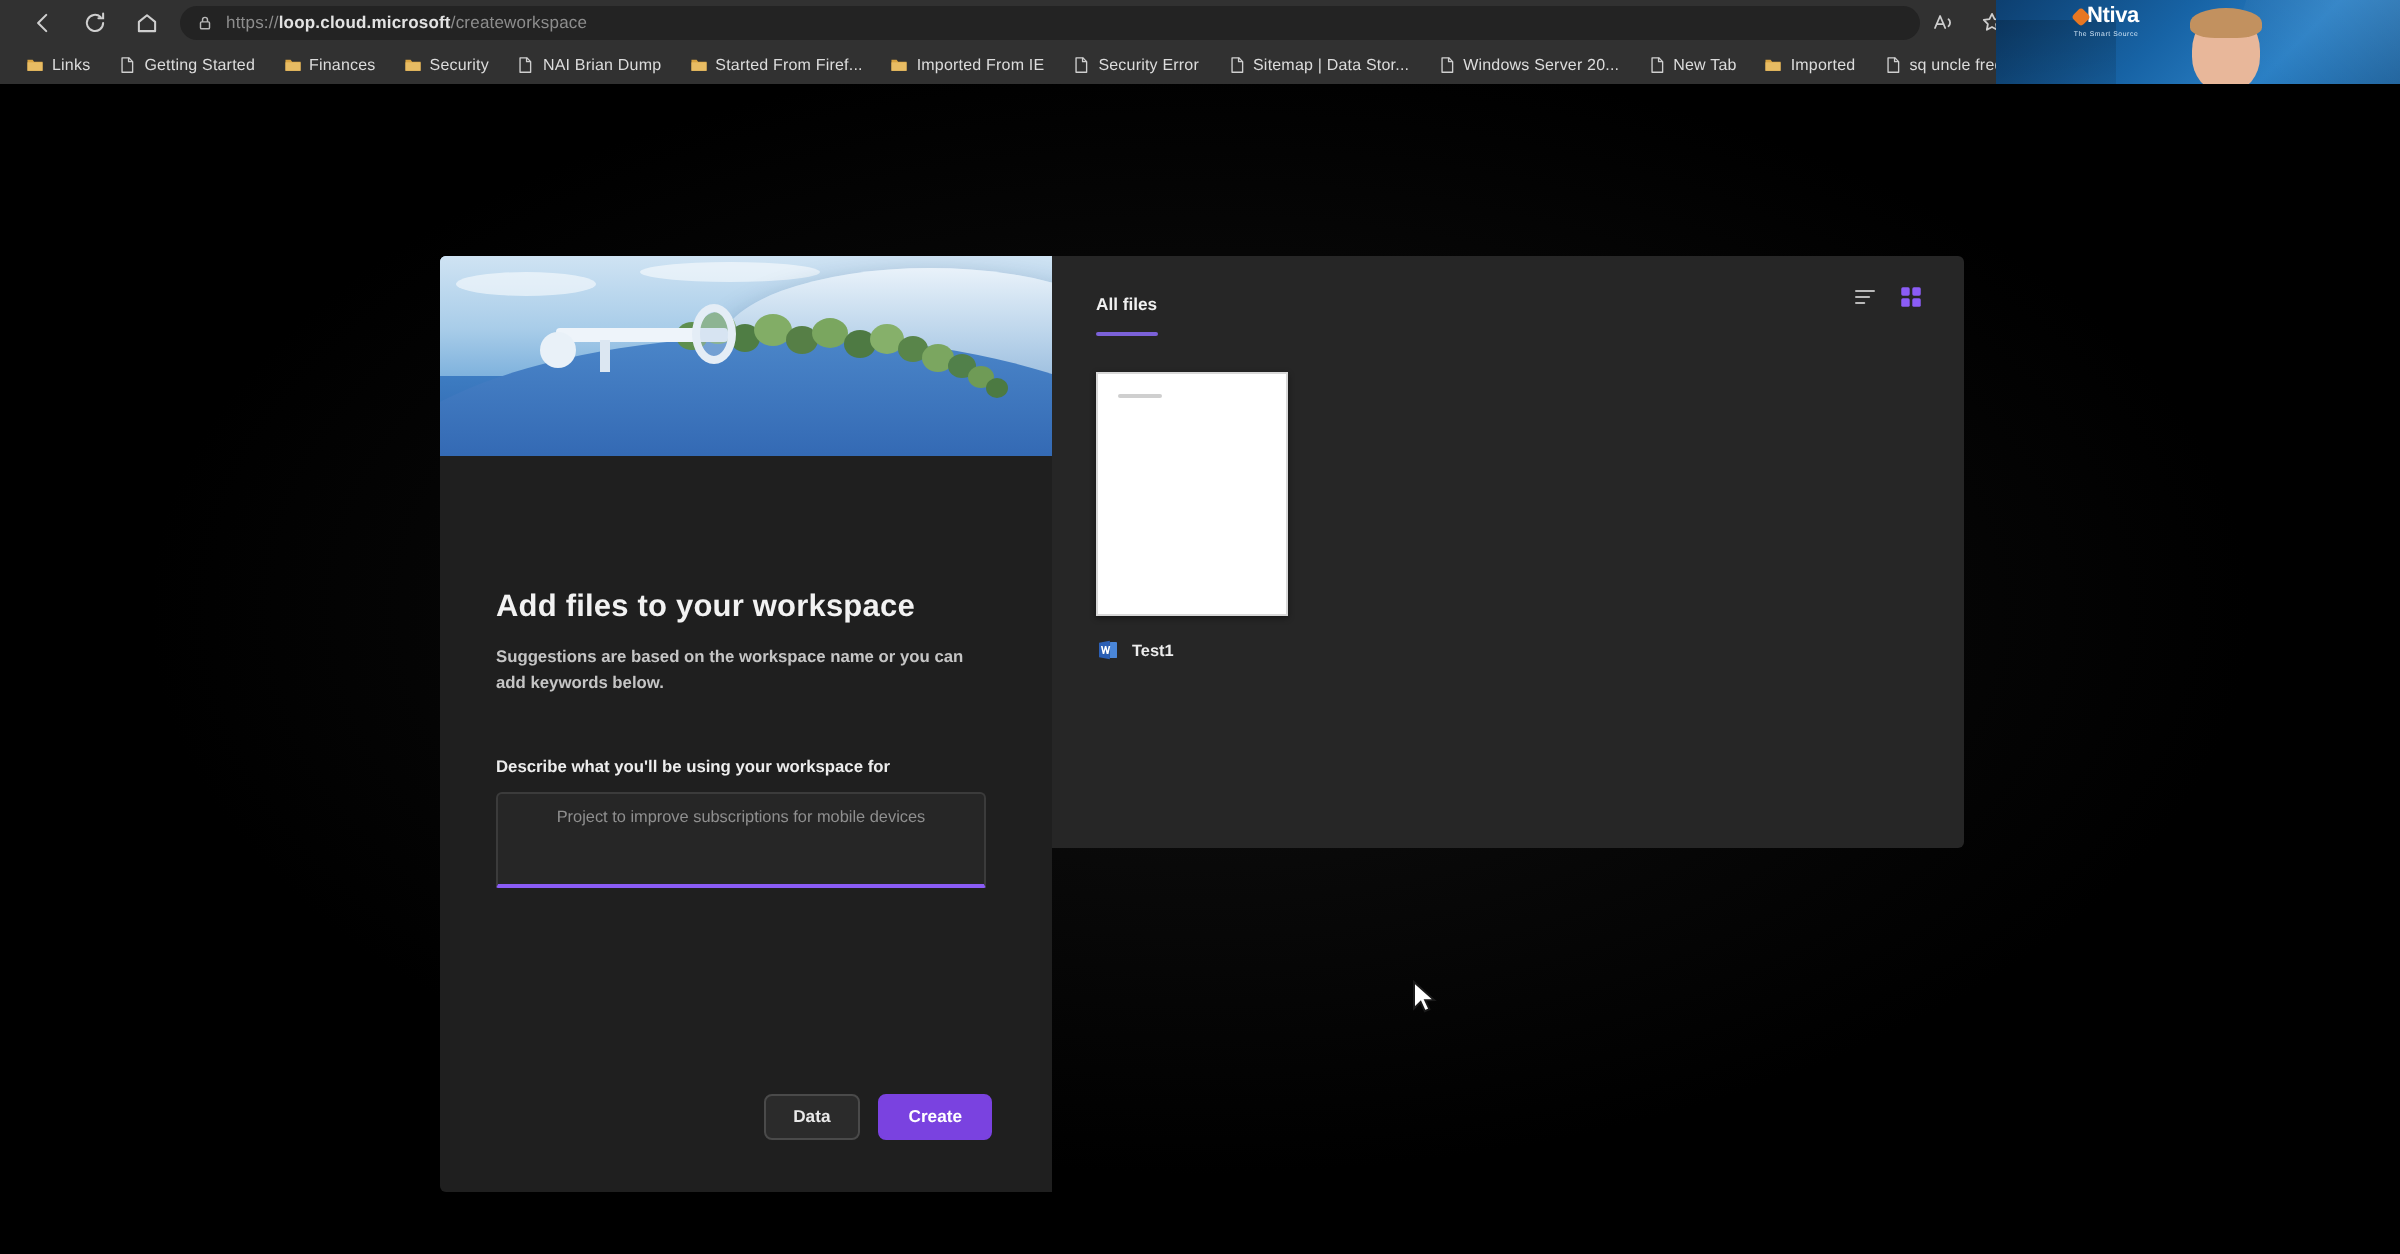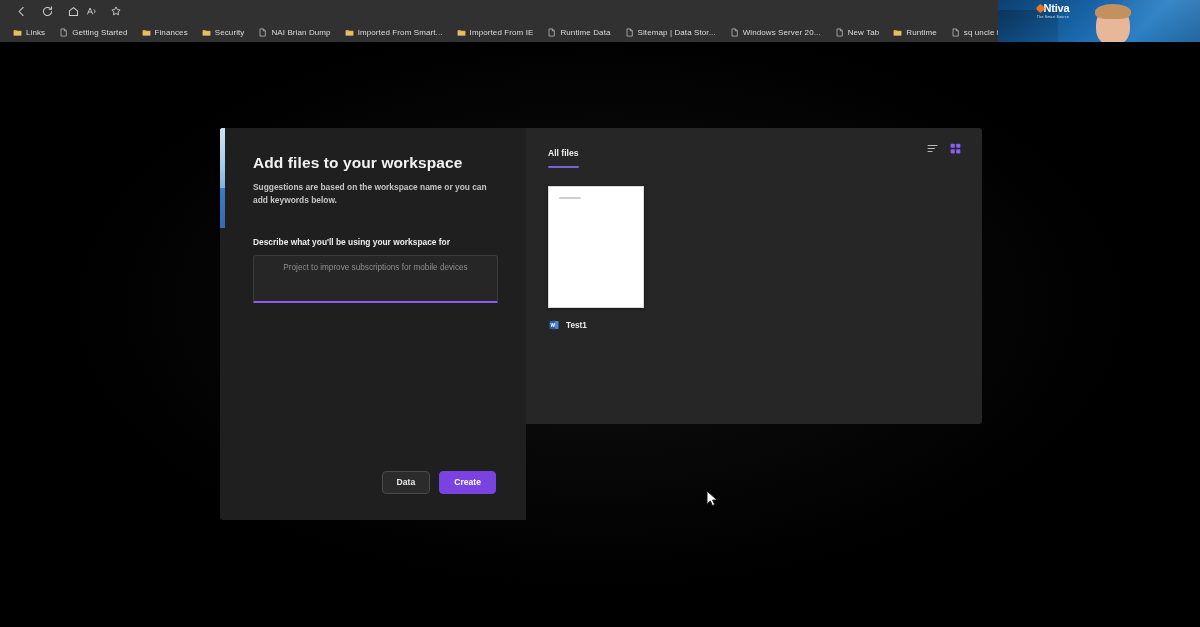--- a/index.html
+++ b/index.html
@@ -268,6 +268,15 @@
           </svg>
       </div>
 
+      <div class="url-bar">
+        <span class="lock-ico">
+          <svg width="9" height="9" viewBox="0 0 16 16" fill="none" stroke="currentColor" stroke-width="1.3">
+              <rect x="4" y="7" width="8" height="6.2" rx="1"></rect>
+              <path d="M5.8 7V5.2a2.2 2.2 0 0 1 4.4 0V7"></path>
+            </svg>
+        </span>
+        <span class="url-text"><span class="scheme">https://</span><b>loop.cloud.microsoft</b><span>/createworkspace</span></span>
+      </div>
 
       <div class="url-right">
         <span class="ic">

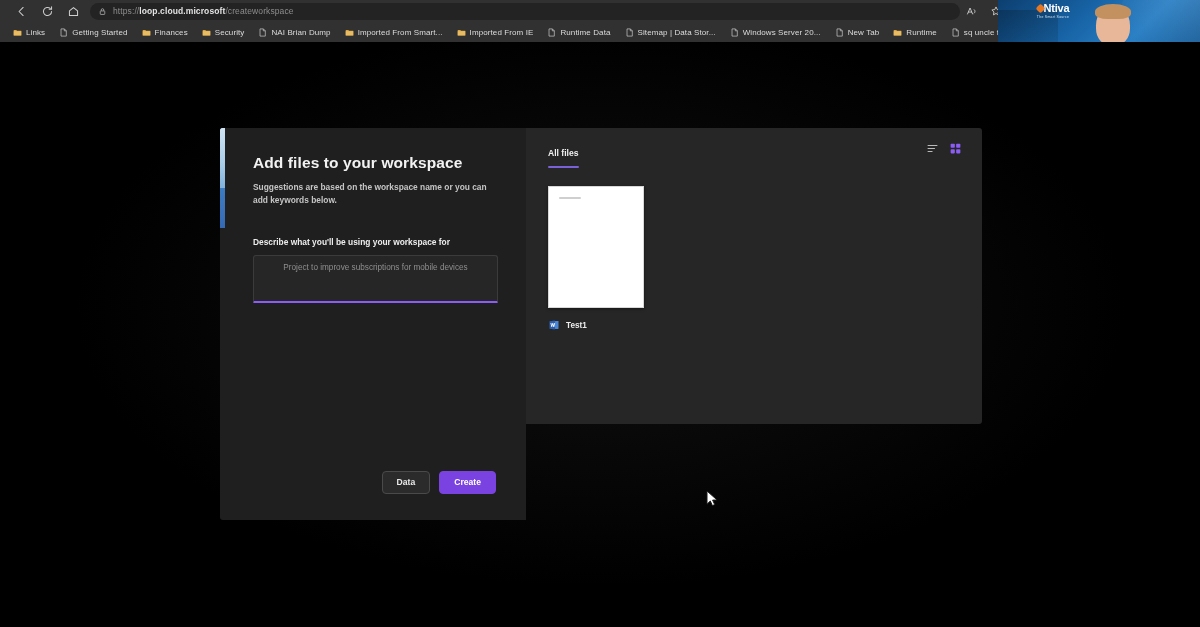--- a/index.html
+++ b/index.html
@@ -335,7 +335,7 @@
             <path d="M1.3 3.4h4.6l1.3 1.6h7.5v8.2H1.3z" fill="#d9a441"></path>
             <path d="M1.3 5.6h13.4v7.6H1.3z" fill="#e8bc63"></path>
           </svg>
-          <span class="bm-label">Imported From Smart...</span>
+          <span class="bm-label">Started From Firef...</span>
         </div>
         <div class="bm">
           <svg class="bm-ico" viewBox="0 0 16 16">

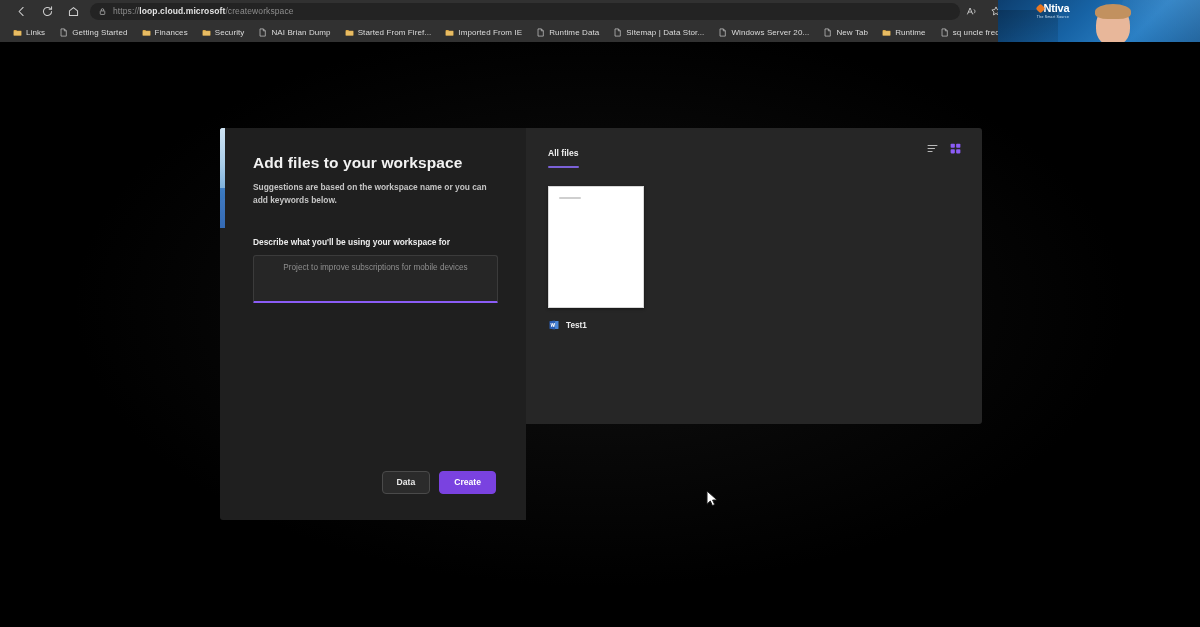--- a/index.html
+++ b/index.html
@@ -349,7 +349,7 @@
             <path d="M3.6 1.6h6L13 5v9.4H3.6z"></path>
             <path d="M9.4 1.6V5H13"></path>
           </svg>
-          <span class="bm-label">Runtime Data</span>
+          <span class="bm-label">Security Error</span>
         </div>
         <div class="bm">
           <svg class="bm-ico" viewBox="0 0 16 16" fill="none" stroke="#cfcfcf" stroke-width="1.2" stroke-linejoin="round">

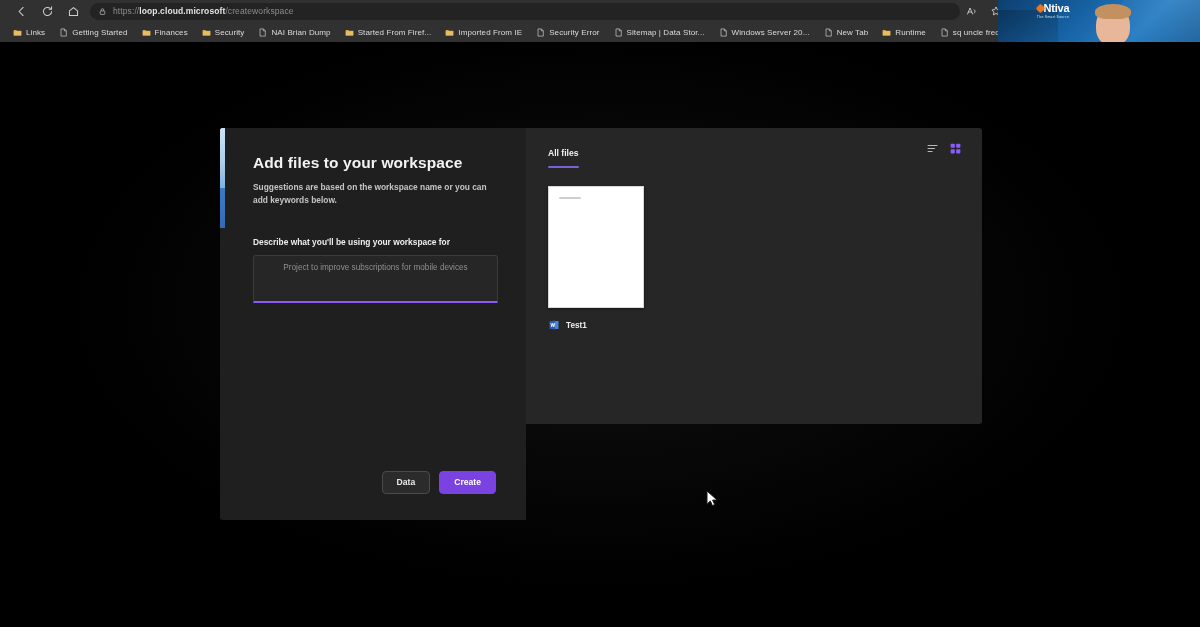--- a/index.html
+++ b/index.html
@@ -377,7 +377,7 @@
             <path d="M1.3 3.4h4.6l1.3 1.6h7.5v8.2H1.3z" fill="#d9a441"></path>
             <path d="M1.3 5.6h13.4v7.6H1.3z" fill="#e8bc63"></path>
           </svg>
-          <span class="bm-label">Runtime</span>
+          <span class="bm-label">Imported</span>
         </div>
         <div class="bm">
           <svg class="bm-ico" viewBox="0 0 16 16" fill="none" stroke="#cfcfcf" stroke-width="1.2" stroke-linejoin="round">

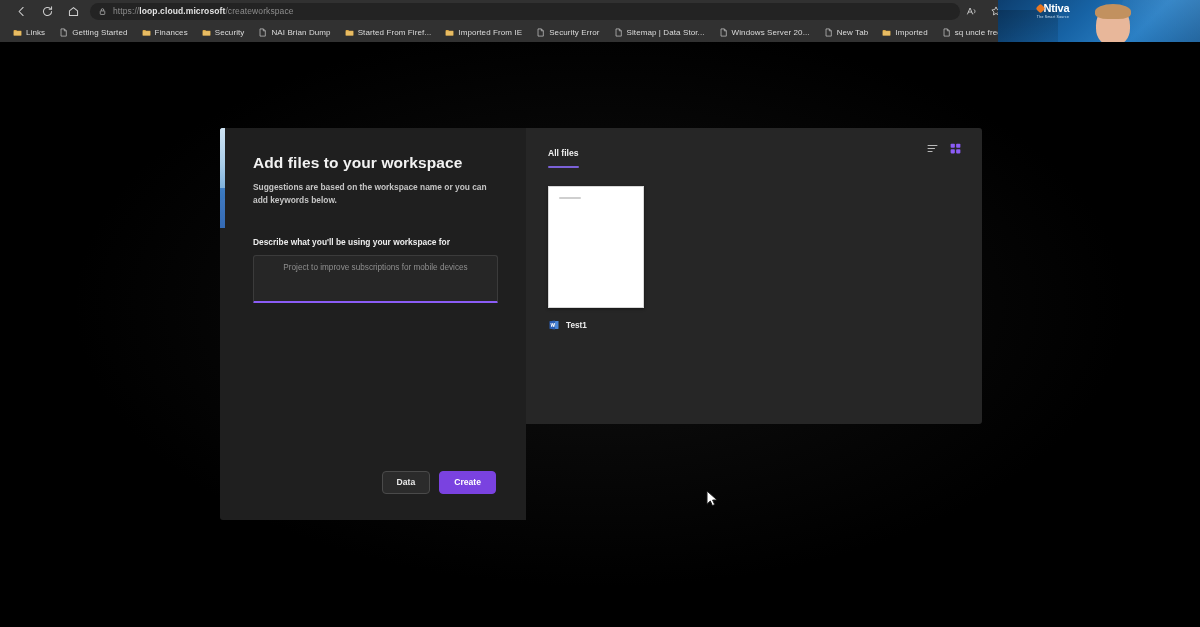--- a/index.html
+++ b/index.html
@@ -116,9 +116,9 @@
 
   
   .dialog {
-    width:306px; height:392px; background:#1f1f1f;
+    width:306px; height:468px; background:#1f1f1f;
     border-radius:3px 0 0 3px; overflow:hidden;
-    display:flex; flex-direction:row; position:relative;
+    display:flex; flex-direction:column; position:relative;gap:41px;
   }
   .hero {
     width:306px; height:100px; position:relative; overflow:hidden;

